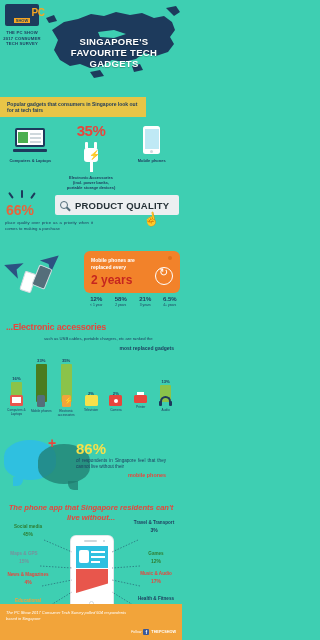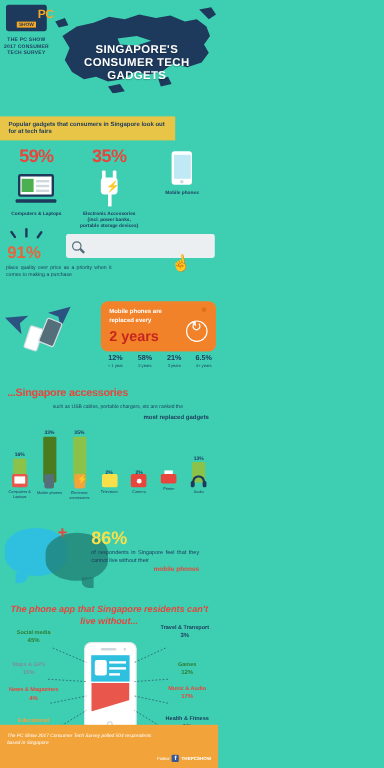--- a/index.html
+++ b/index.html
@@ -168,7 +168,7 @@
       <span class="logo-show">SHOW</span>
     </div>
     <div class="survey-text">THE PC SHOW 2017 CONSUMER TECH SURVEY</div>
-    <div class="hero-title">SINGAPORE'S CONSUMER TECH GADGETS</div>
+    <div class="hero-title">SINGAPORE'S FAVOURITE TECH GADGETS</div>
   </div>
 
   <div class="yellow-band">

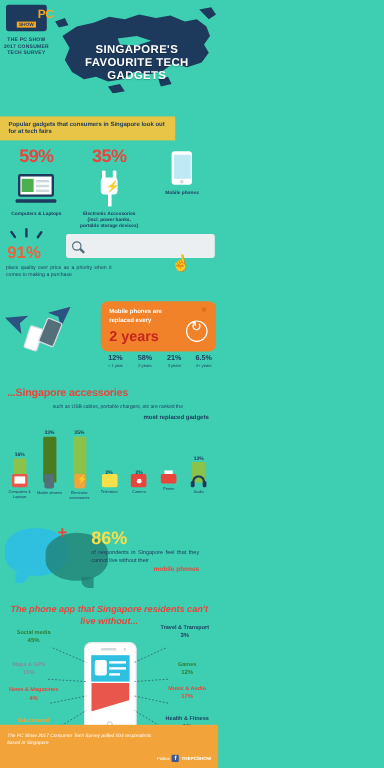--- a/index.html
+++ b/index.html
@@ -177,7 +177,6 @@
 
   <div class="gadgets">
     <div class="gcol">
-      <div class="gpct">59%</div>
       <div class="gicon">
         <div class="laptop">
           <div class="screen"></div>

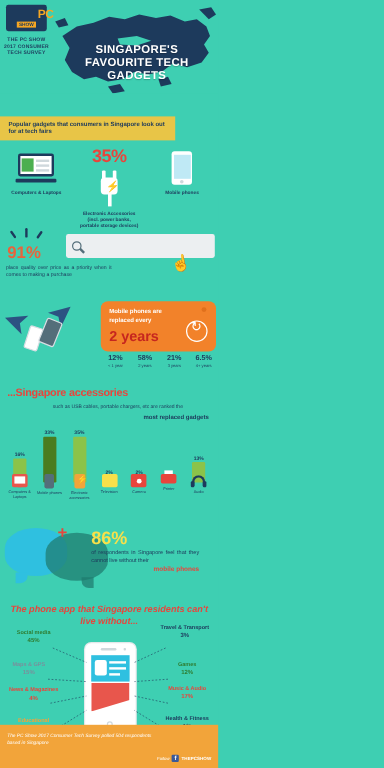--- a/index.html
+++ b/index.html
@@ -219,7 +219,7 @@
       <div class="spark" style="left:13px; top:0px; height:8px;"></div>
       <div class="spark" style="left:24px; top:2px; height:7px; transform:rotate(35deg);"></div>
     </div>
-    <div class="pq-pct">91%</div>
+    <div class="pq-pct">66%</div>
     <div class="pq-sub">place quality over price as a priority when it comes to making a purchase</div>
     <div class="search-bar">
       <span class="mag"></span>

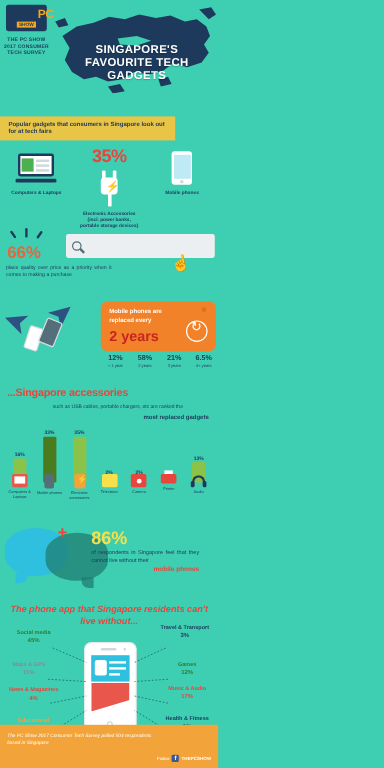--- a/index.html
+++ b/index.html
@@ -223,6 +223,7 @@
     <div class="pq-sub">place quality over price as a priority when it comes to making a purchase</div>
     <div class="search-bar">
       <span class="mag"></span>
+      <span class="txt">PRODUCT QUALITY</span>
     </div>
     <div class="cursor">☝</div>
   </div>

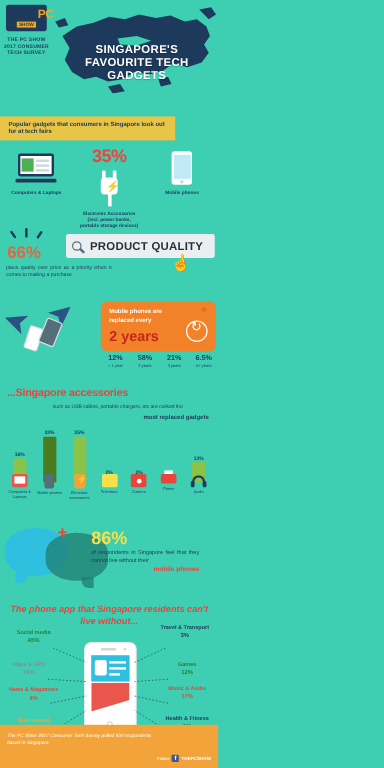--- a/index.html
+++ b/index.html
@@ -261,7 +261,7 @@
     </div>
   </div>
 
-  <div class="acc-head">...Singapore accessories</div>
+  <div class="acc-head">...Electronic accessories</div>
   <div class="acc-sub1">such as USB cables, portable chargers, etc are ranked the</div>
   <div class="acc-sub2">most replaced gadgets</div>
 

